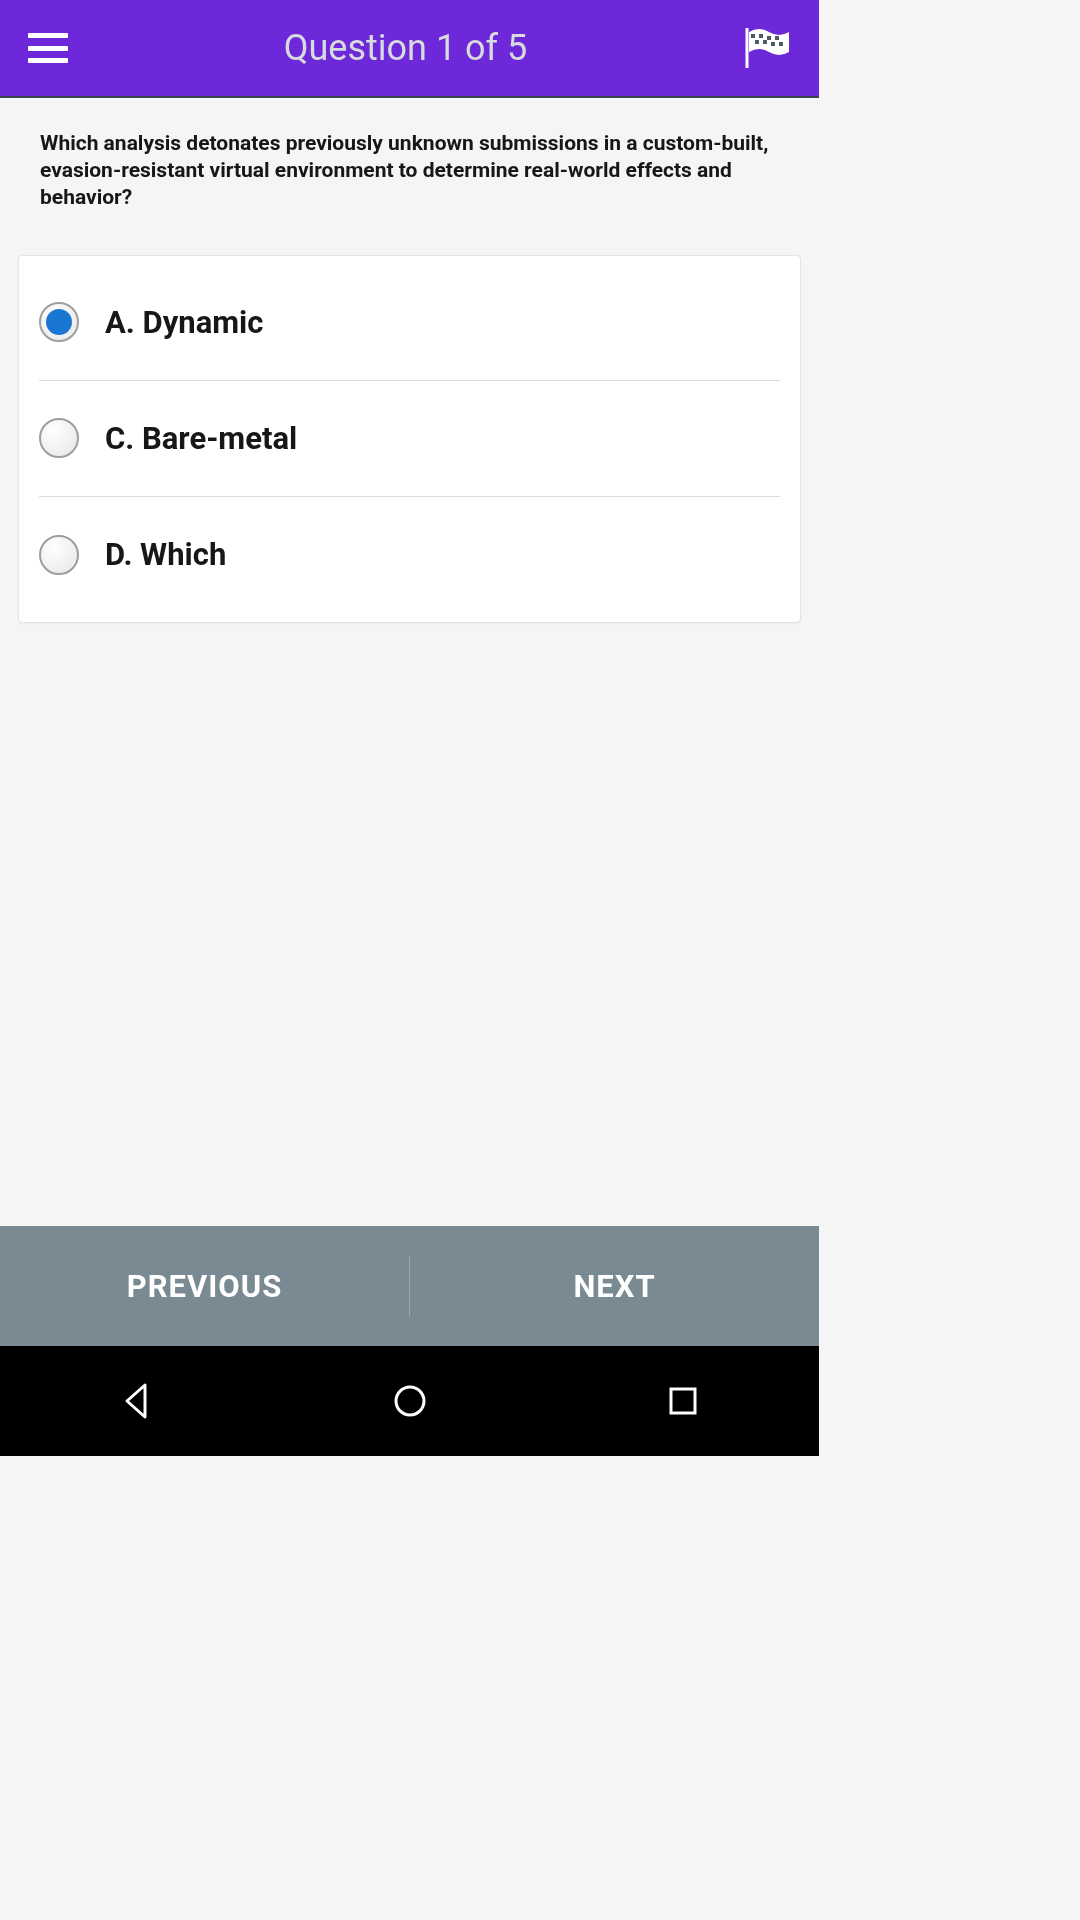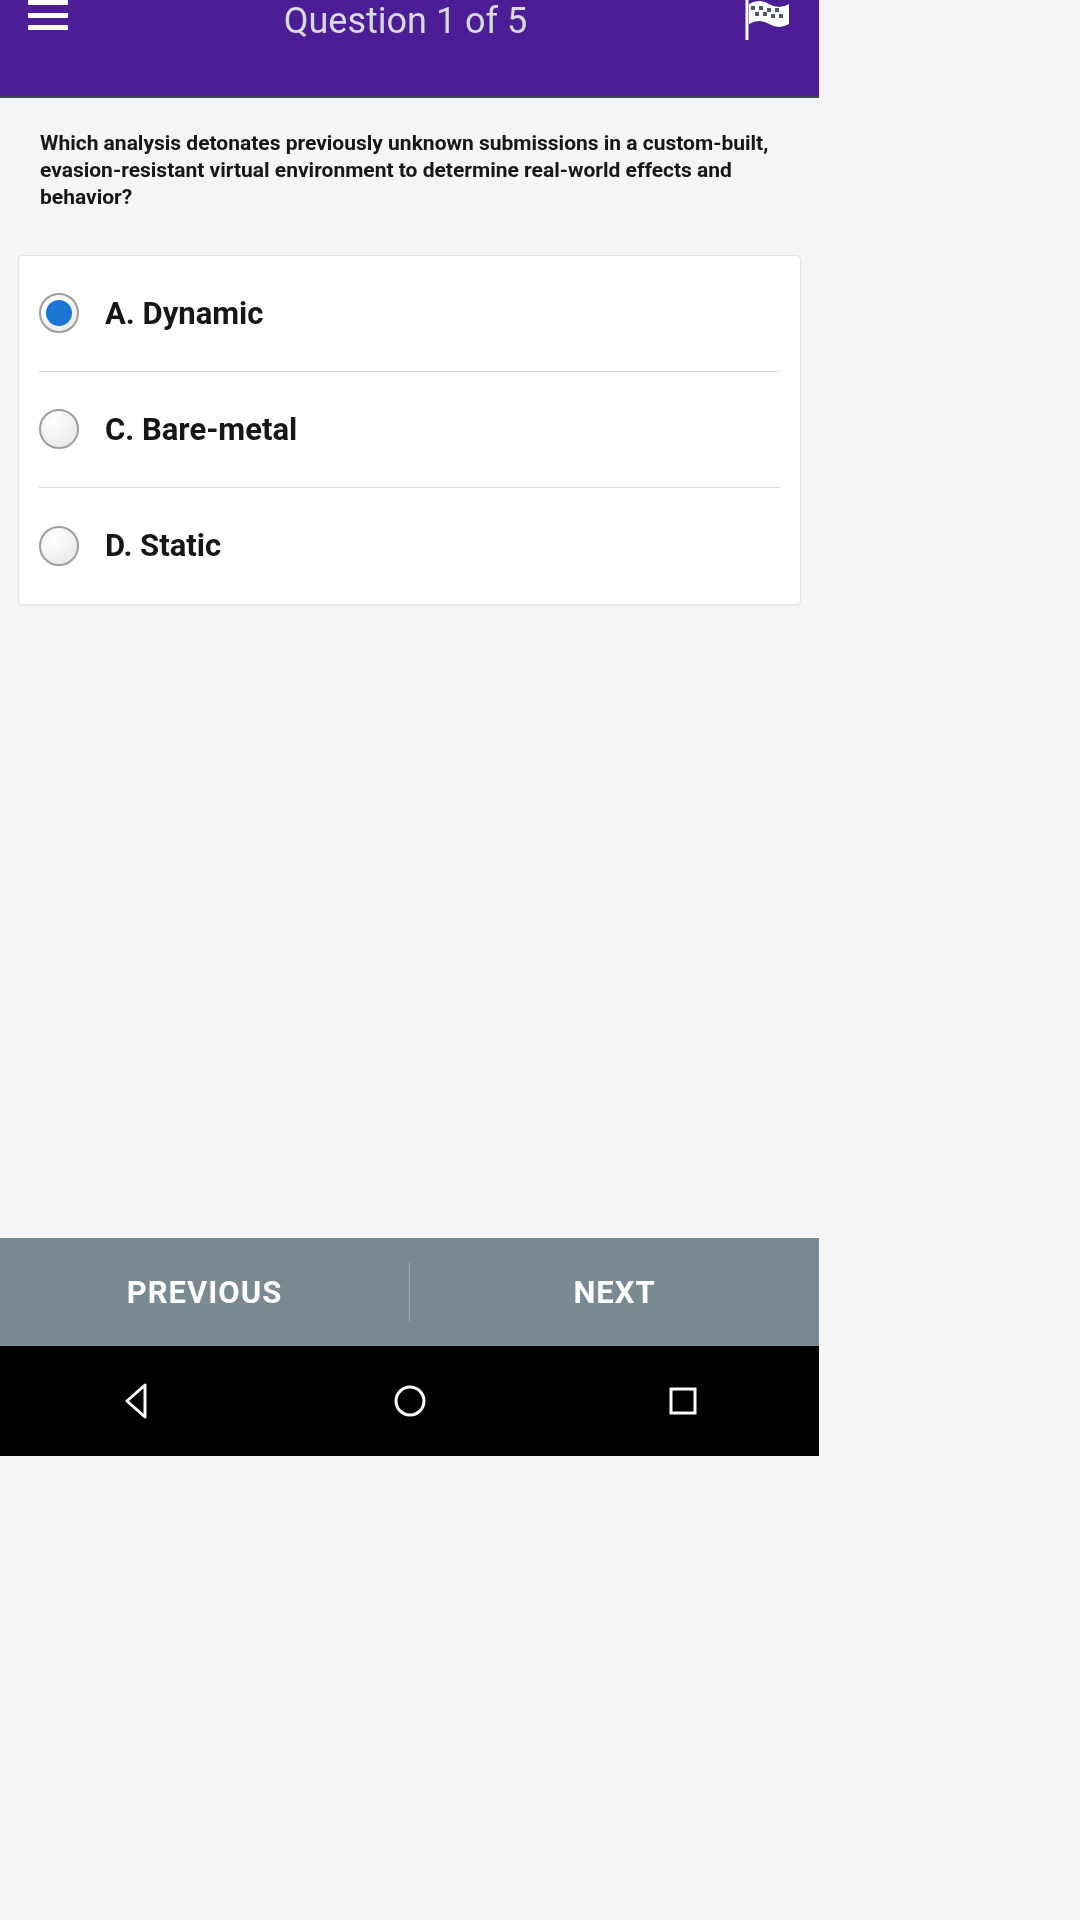--- a/index.html
+++ b/index.html
@@ -13,9 +13,10 @@
 
   
   .header {
-    background: #4c1d95;
+    background: #6d28d9;
     height: 98px;
     display: flex;
+    align-items: center;
     justify-content: space-between;
     padding: 0 28px;
     border-bottom: 2px solid #3a444a;

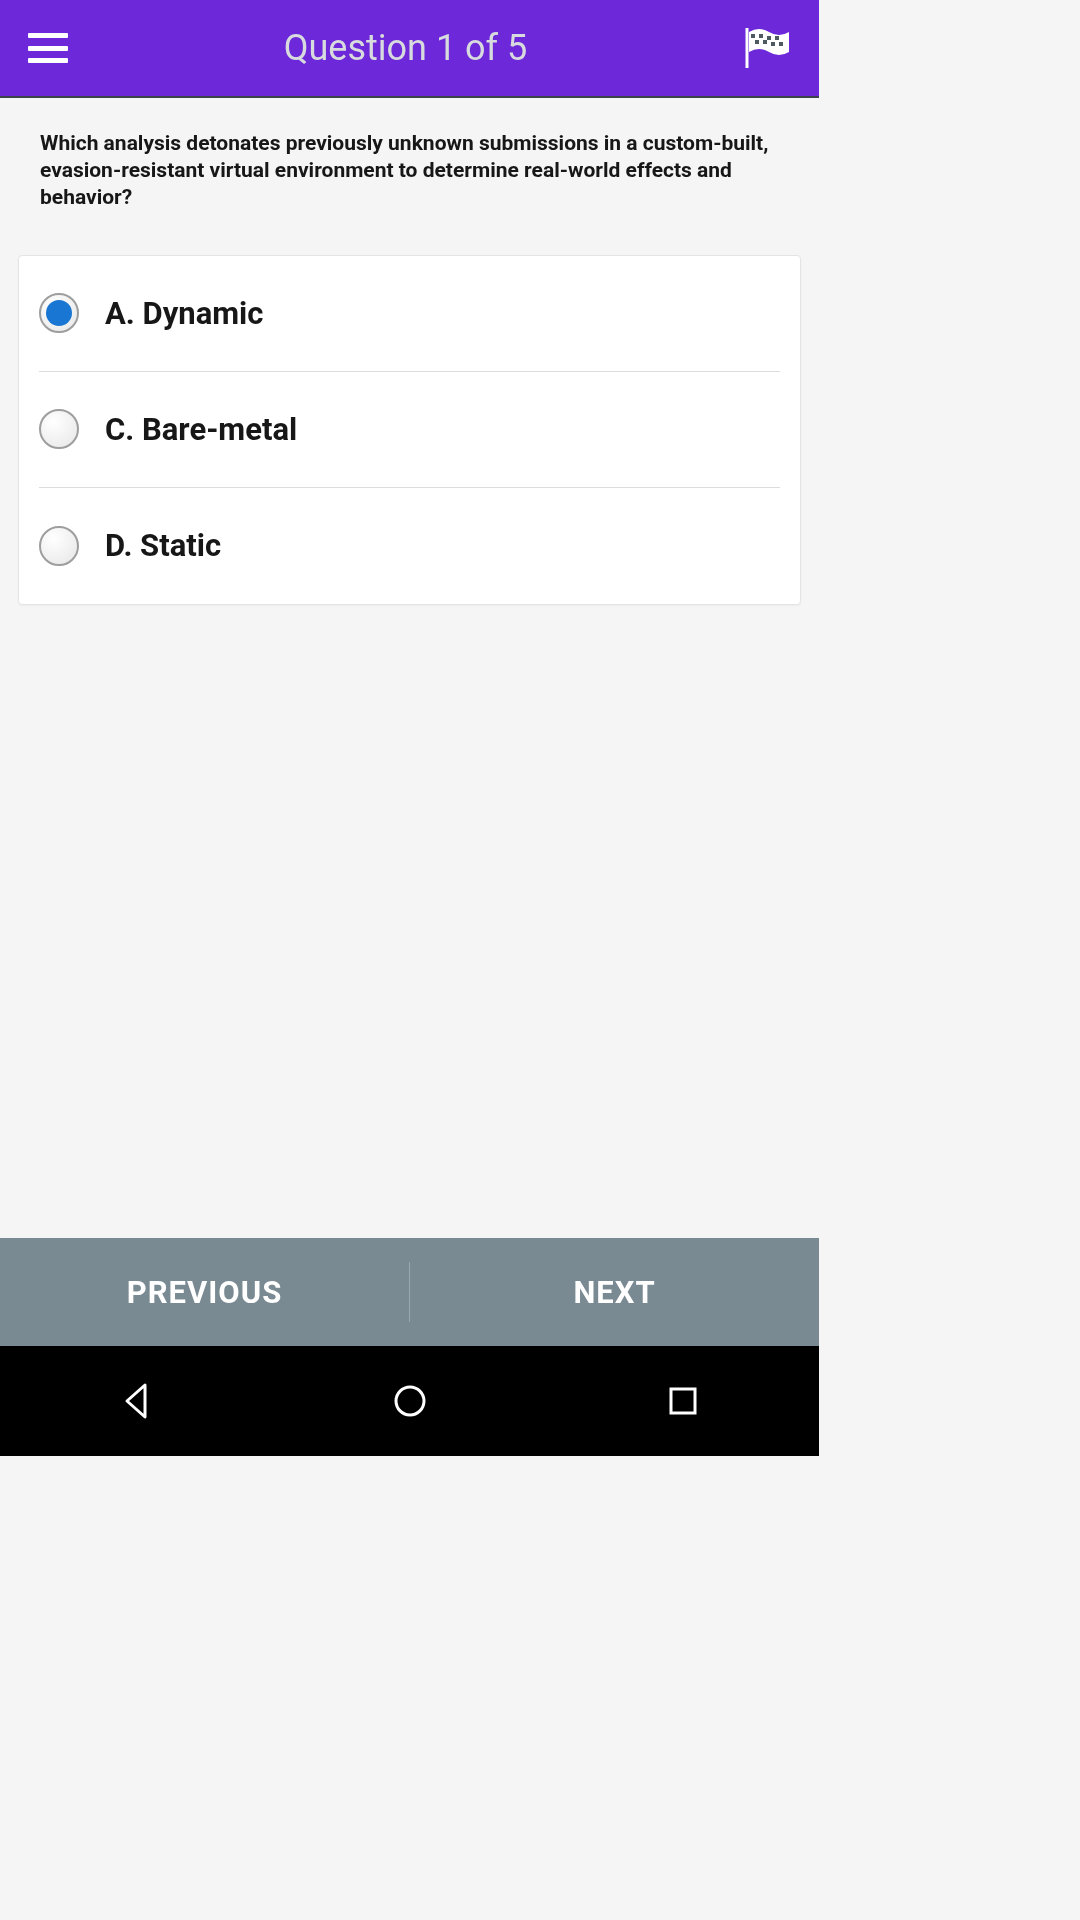--- a/index.html
+++ b/index.html
@@ -71,7 +71,7 @@
     border: 1px solid #e4e4e4;
     border-radius: 4px;
     margin-top: 44px;
-    padding: 0 20px;
+    padding: 9px 20px;
     box-shadow: 0 1px 2px rgba(0,0,0,0.04);
   }
   .answer-row {

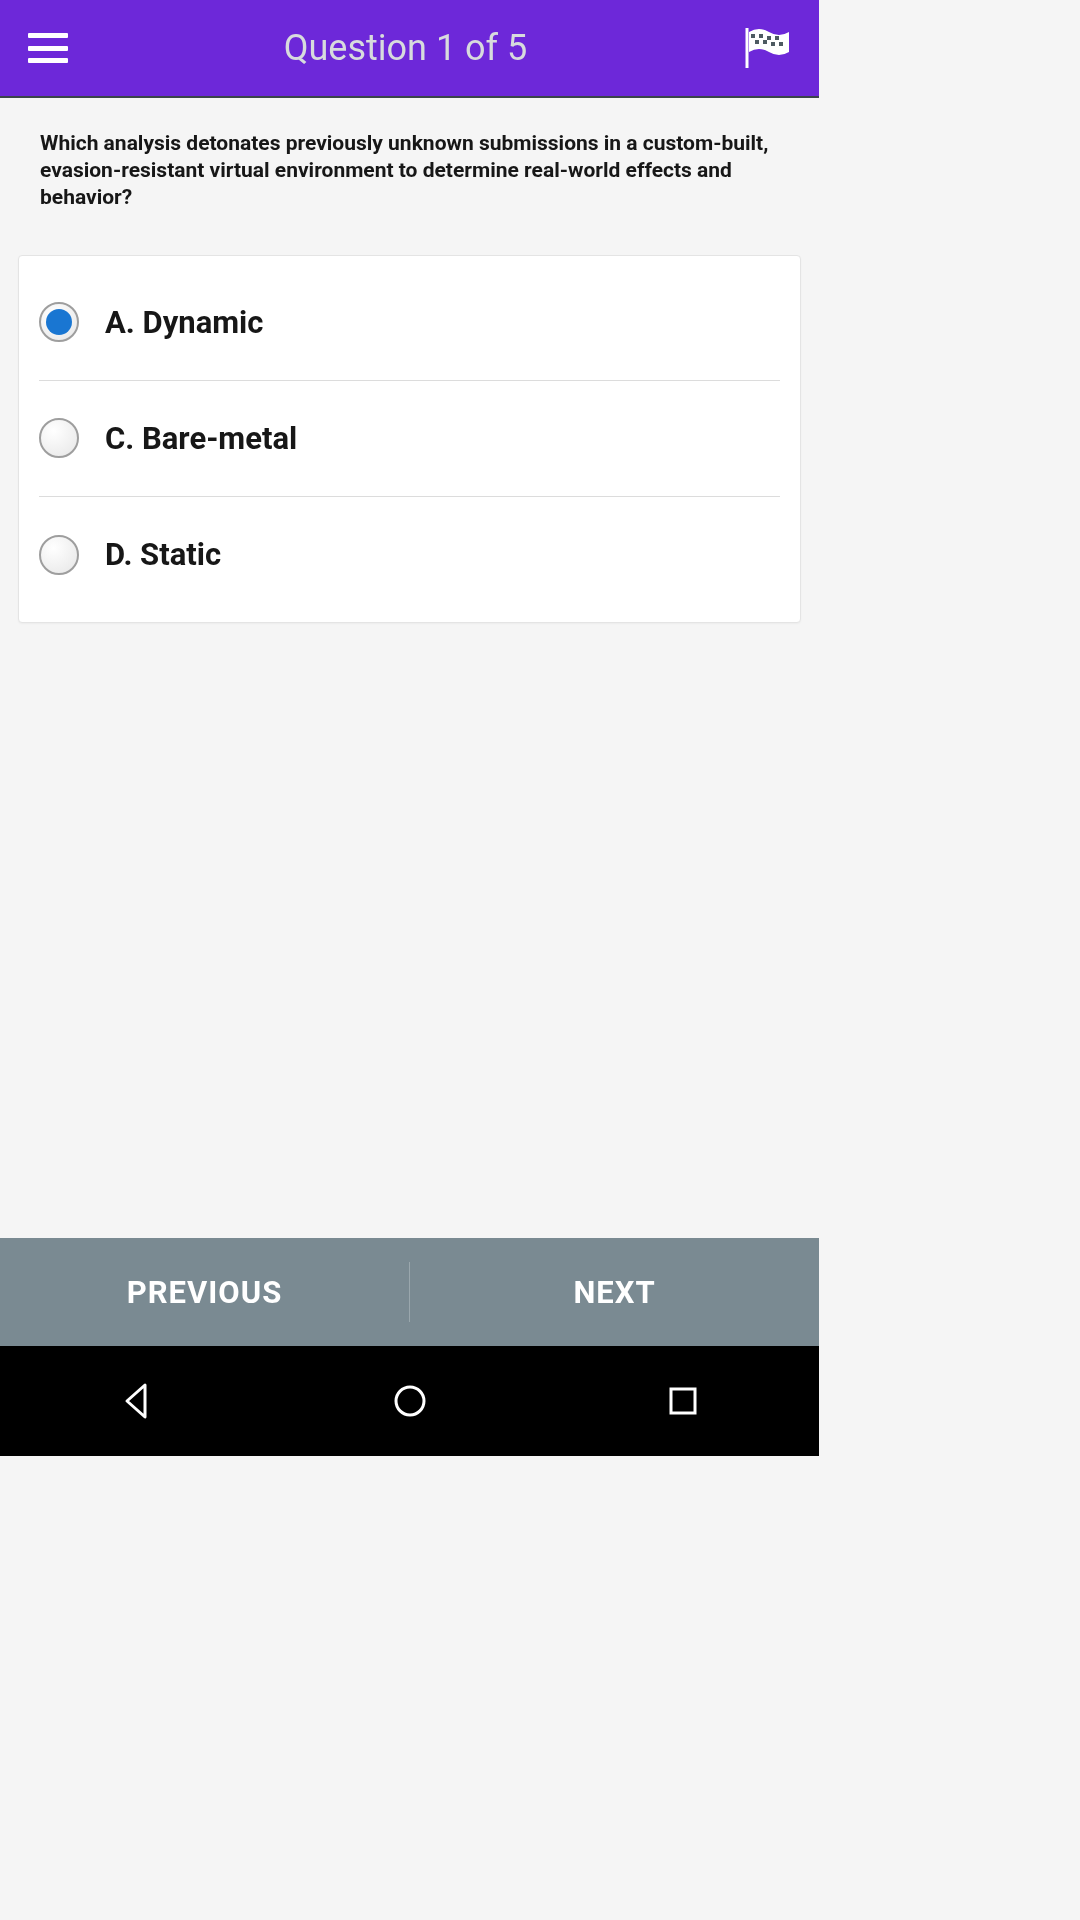--- a/index.html
+++ b/index.html
@@ -187,7 +187,7 @@
     </div>
     <div class="answer-row">
       <div class="radio"></div>
-      <div class="answer-label">D. Static</div>
+      <div class="answer-label">D. Which</div>
     </div>
   </div>
 </div>

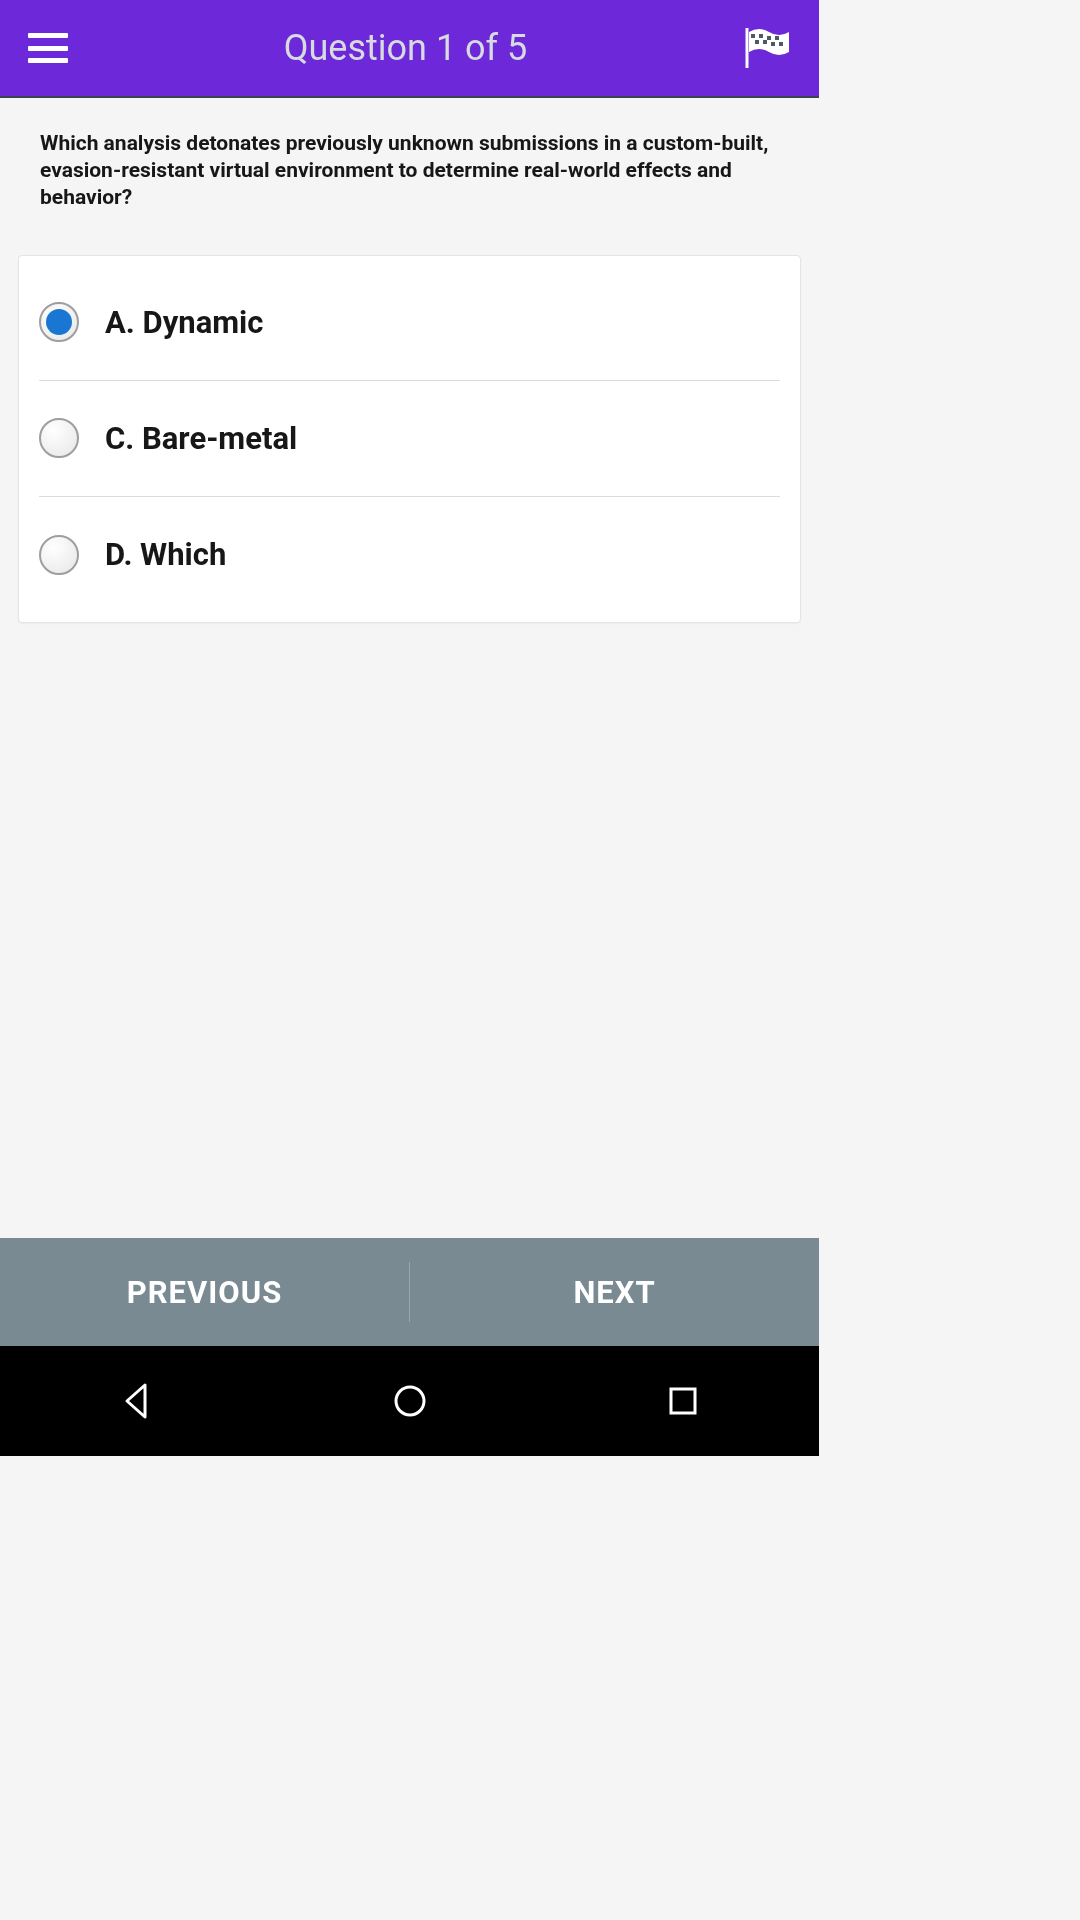--- a/index.html
+++ b/index.html
@@ -110,7 +110,7 @@
   
   .bottom-nav {
     background: #7a8a92;
-    height: 108px;
+    height: 120px;
     display: flex;
     align-items: center;
   }

